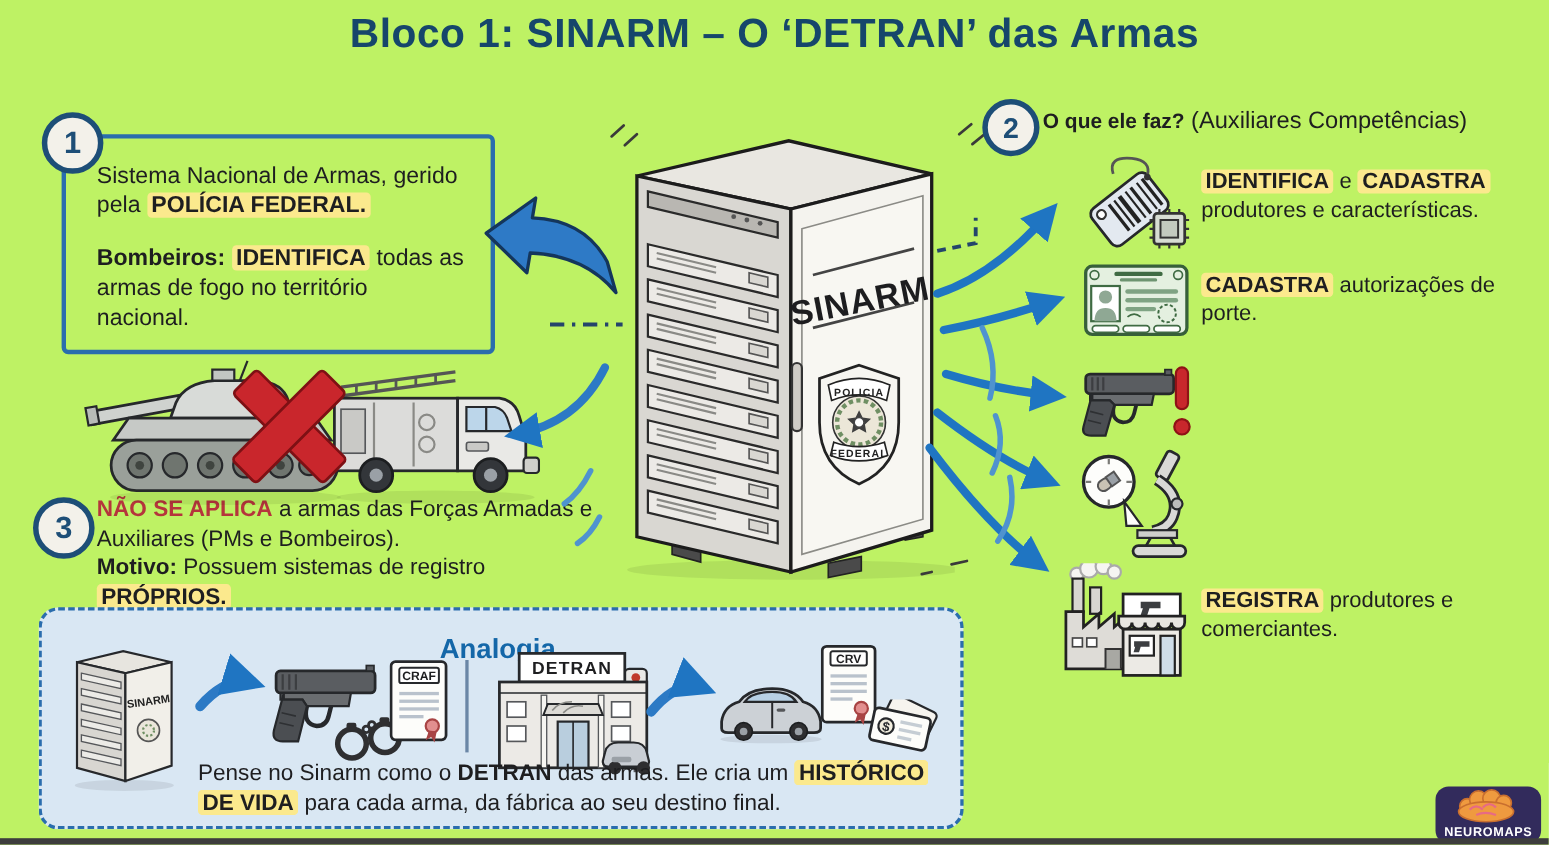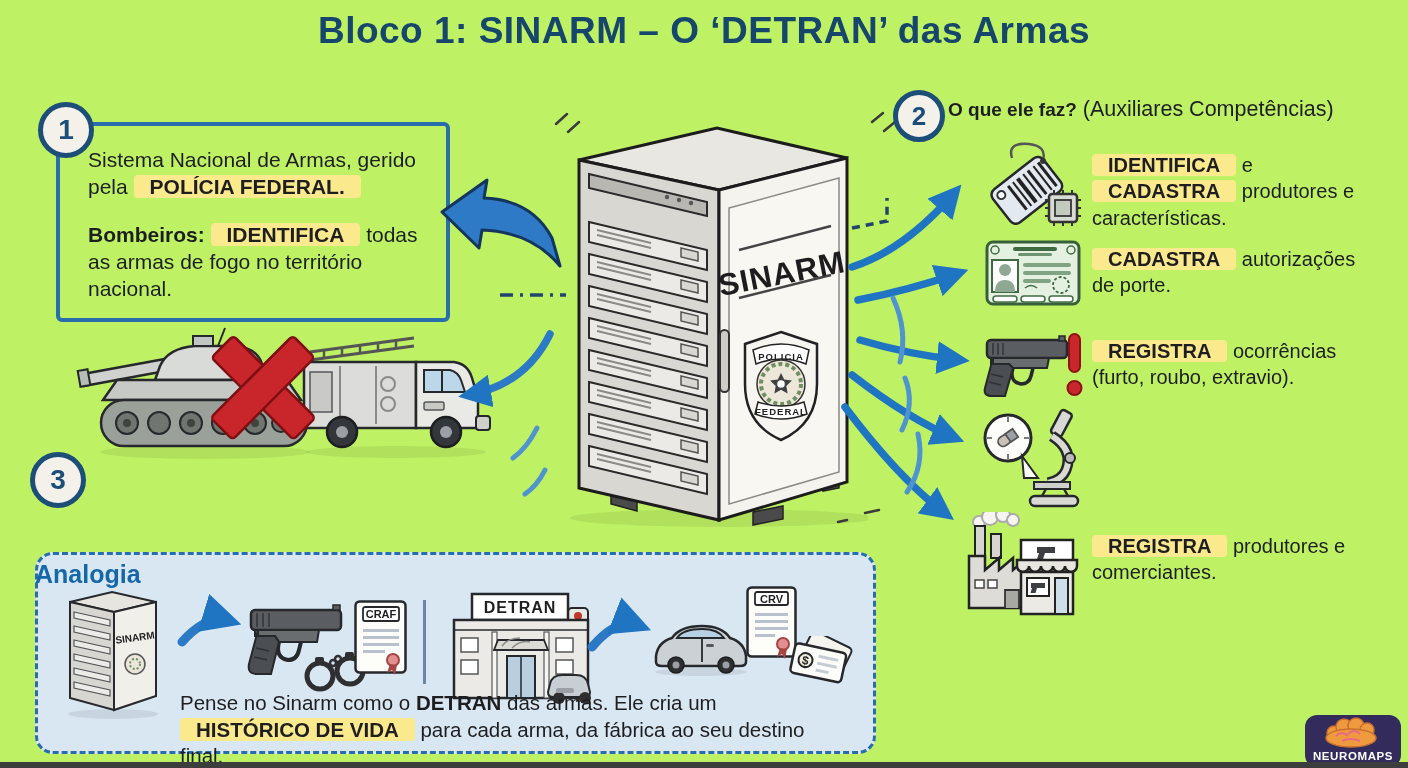--- a/index.html
+++ b/index.html
@@ -7,7 +7,7 @@
         font-family:"Liberation Sans","DejaVu Sans",sans-serif;color:#1e1e20;}
   .abs{position:absolute;}
   .b{font-weight:bold;}
-  .hl{background:#fbe98d;border-radius:4px;padding:0 16px;
+  .hl{background:#fbe98d;border-radius:4px;padding:0 4px;
       -webkit-box-decoration-break:clone;box-decoration-break:clone;}
   .red{color:#b5353c;font-weight:bold;}
   #title{left:0;top:10px;width:1408px;text-align:center;font-size:37px;font-weight:800;

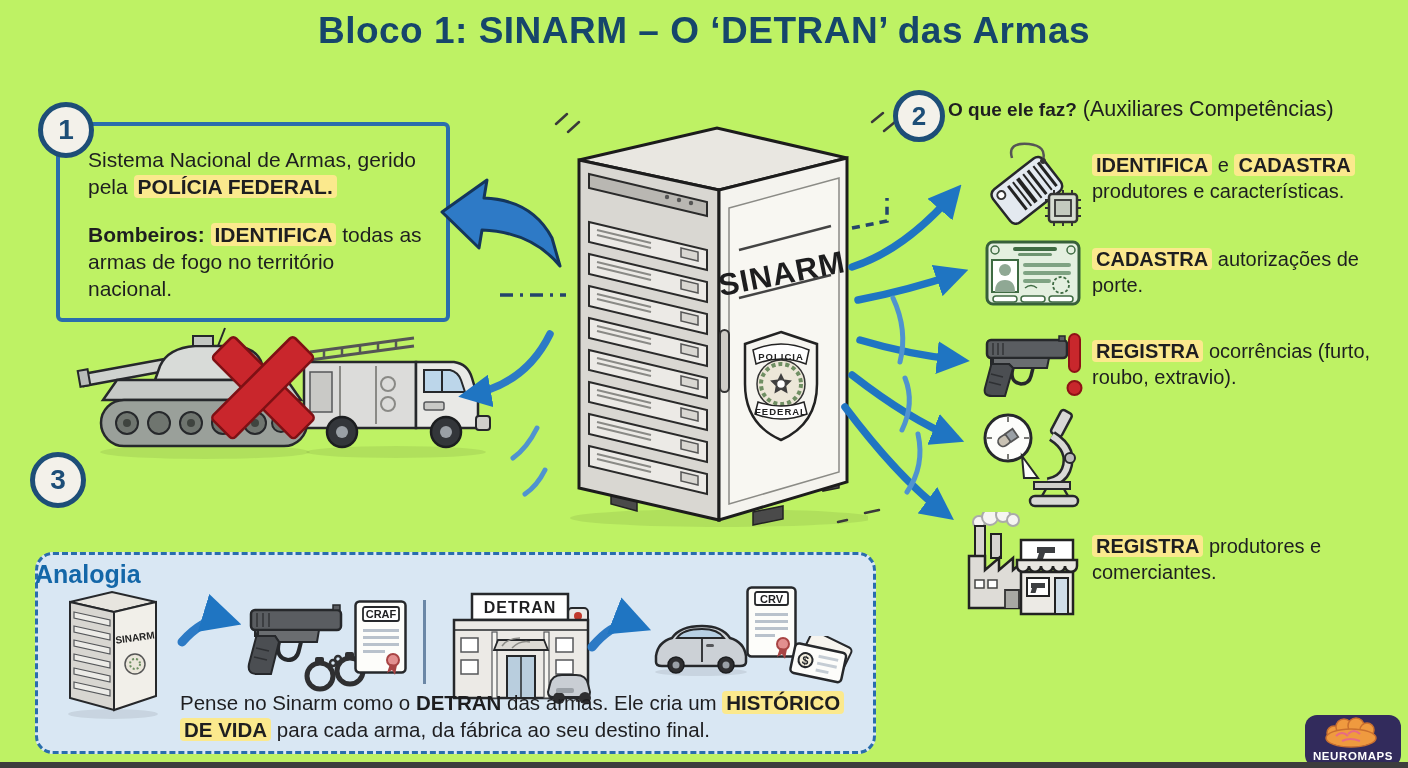--- a/index.html
+++ b/index.html
@@ -203,7 +203,6 @@
     <rect x="86" y="4" width="11" height="38" rx="5.5" fill="#c8272c" stroke="#8e1216" stroke-width="2"></rect>
     <circle cx="91.5" cy="58" r="7" fill="#c8272c" stroke="#8e1216" stroke-width="2"></circle>
   </svg>
-  <div class="abs item-text" style="left:1092px;top:338px;width:280px"><span class="b hl">REGISTRA</span><span> ocorrências (furto, roubo, extravio).</span></div>
 
   <svg class="abs" style="left:980px;top:408px" width="106" height="100" viewBox="0 0 106 100">
     <circle cx="28" cy="30" r="23" fill="#fdfdfb" stroke="#26282b" stroke-width="3"></circle>

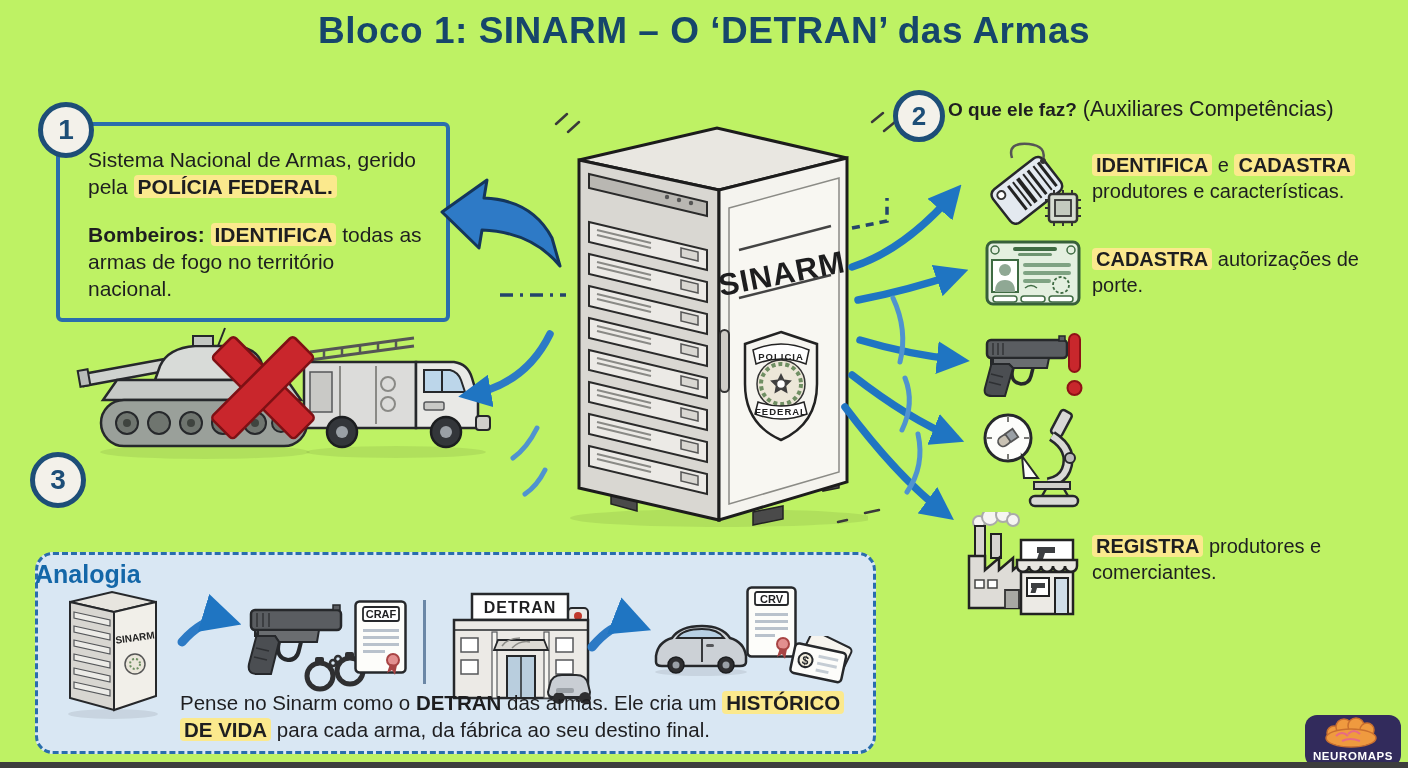--- a/index.html
+++ b/index.html
@@ -306,6 +306,10 @@
   </svg>
 
   <div class="abs numbadge" style="left:30px;top:452px;">3</div>
+  <div id="sec3-text" class="abs">
+    <div><span class="b red">NÃO SE APLICA</span><span> a armas das Forças Armadas e Auxiliares (PMs e Bombeiros).</span></div>
+    <div><span class="b">Motivo:</span><span> Possuem sistemas de registro </span><span class="b hl">PRÓPRIOS.</span></div>
+  </div>
 
   <div id="analogy-box" class="abs"></div>
   <div id="analogy-title" class="abs">Analogia</div>

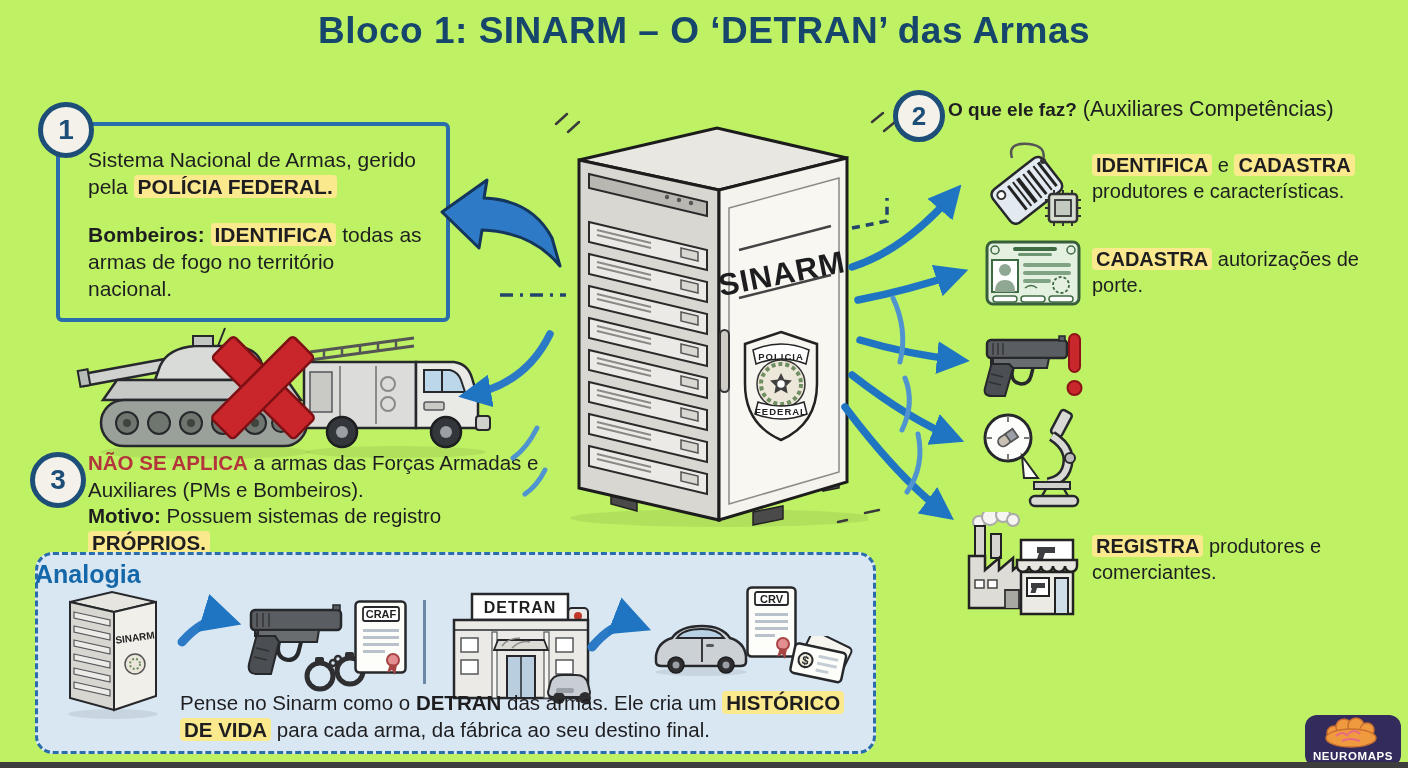--- a/index.html
+++ b/index.html
@@ -24,7 +24,7 @@
   #sec3-text{left:88px;top:450px;width:480px;font-size:20.5px;line-height:1.3;}
   #analogy-box{left:35px;top:552px;width:835px;height:196px;background:#d9e7f3;
                border:3px dashed #2a6dad;border-radius:18px;z-index:1;}
-  #analogy-title{left:35px;top:560px;width:835px;font-size:25px;
+  #analogy-title{left:35px;top:576px;width:835px;text-align:center;font-size:25px;
                  font-weight:800;color:#1467a8;z-index:2;}
   #analogy-text{left:180px;top:690px;width:670px;font-size:20.5px;line-height:1.3;z-index:2;}
   #analogy-divider{left:423px;top:600px;width:3px;height:84px;background:#6b87a6;z-index:2;}

